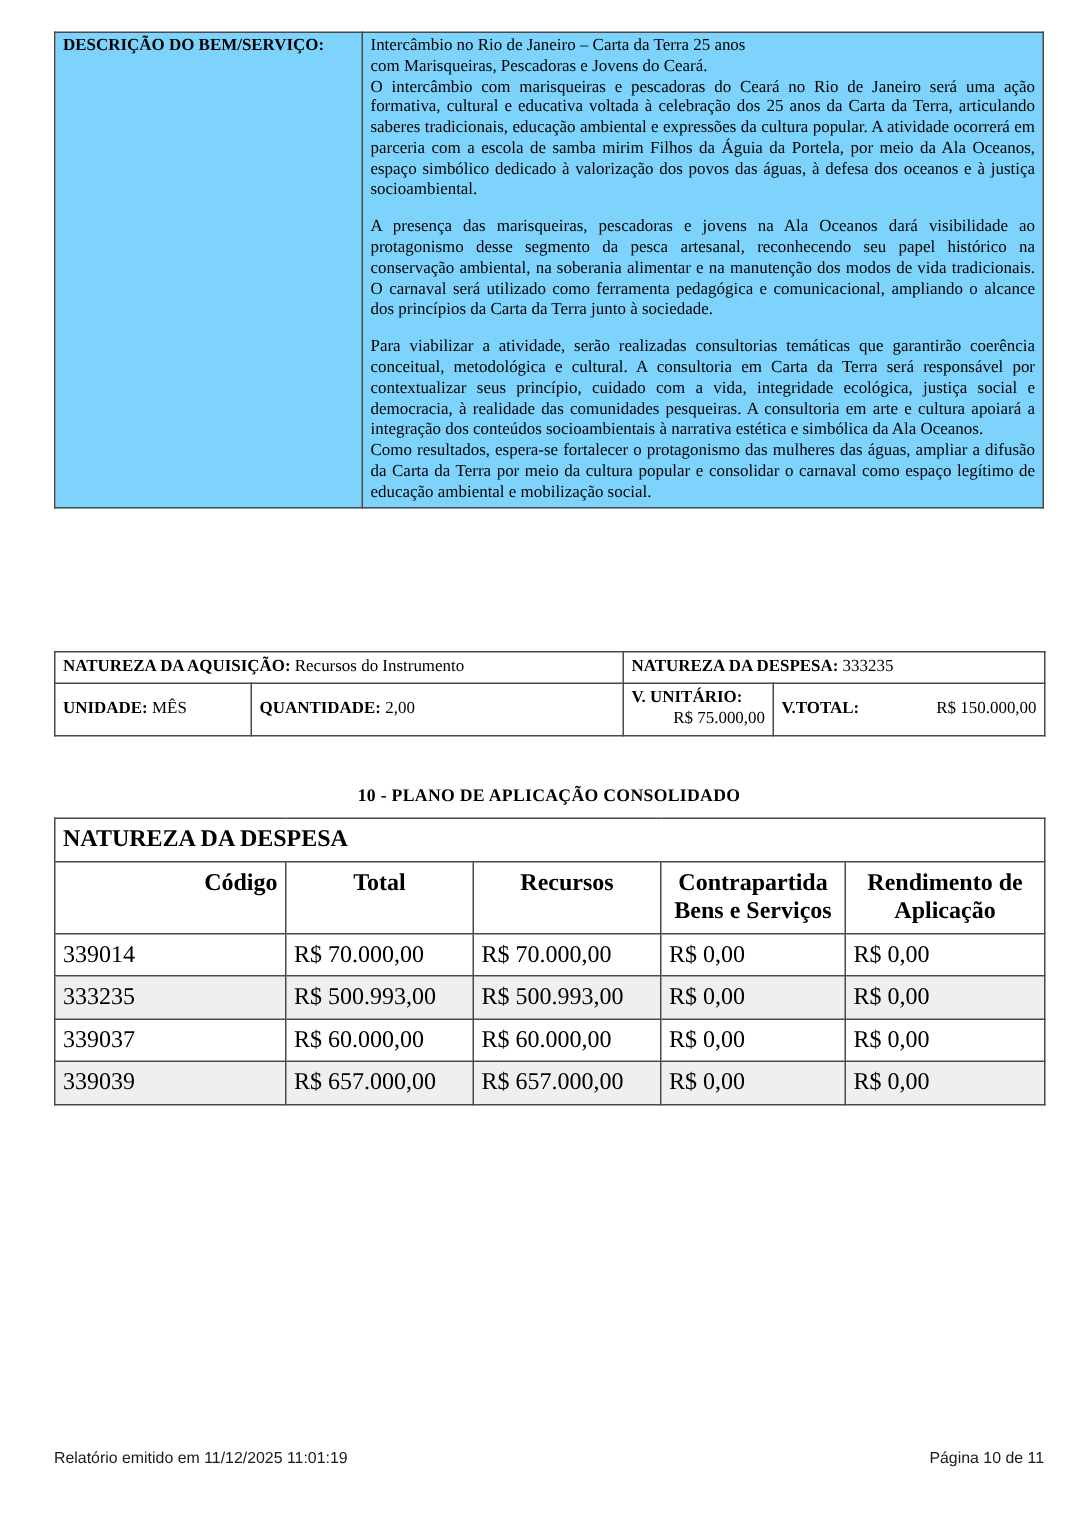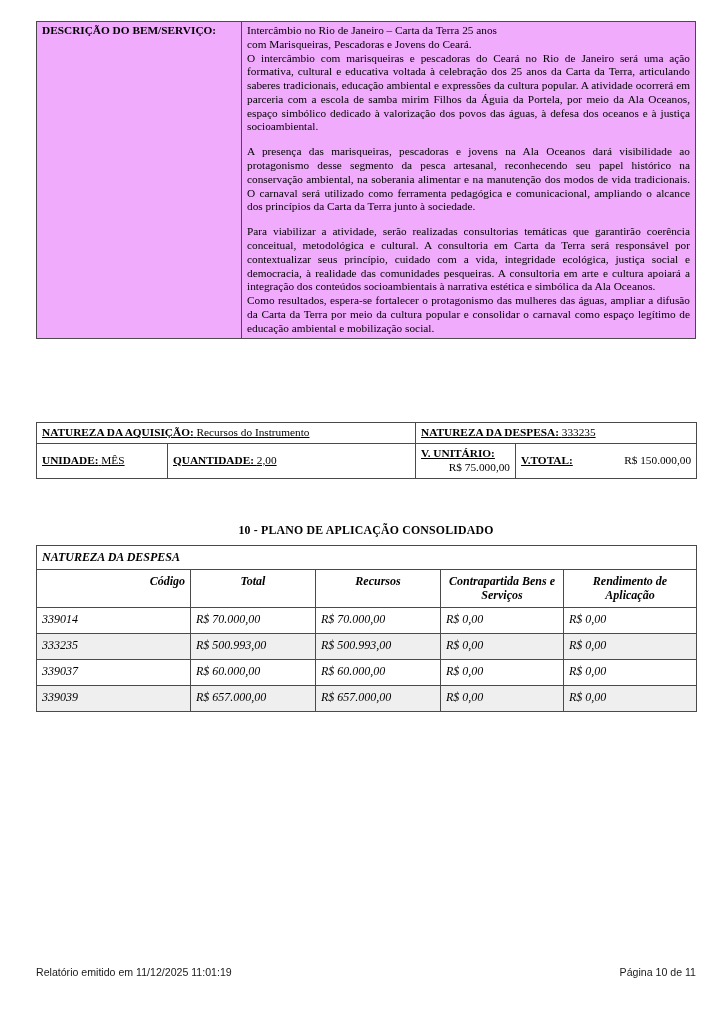--- a/index.html
+++ b/index.html
@@ -50,7 +50,7 @@
     width: 660px;
   }
   #desc-block table.grid td {
-    background: #f0abfc;
+    background: #7dd3fc;
   }
   .desc-label-cell {
     width: 194px;

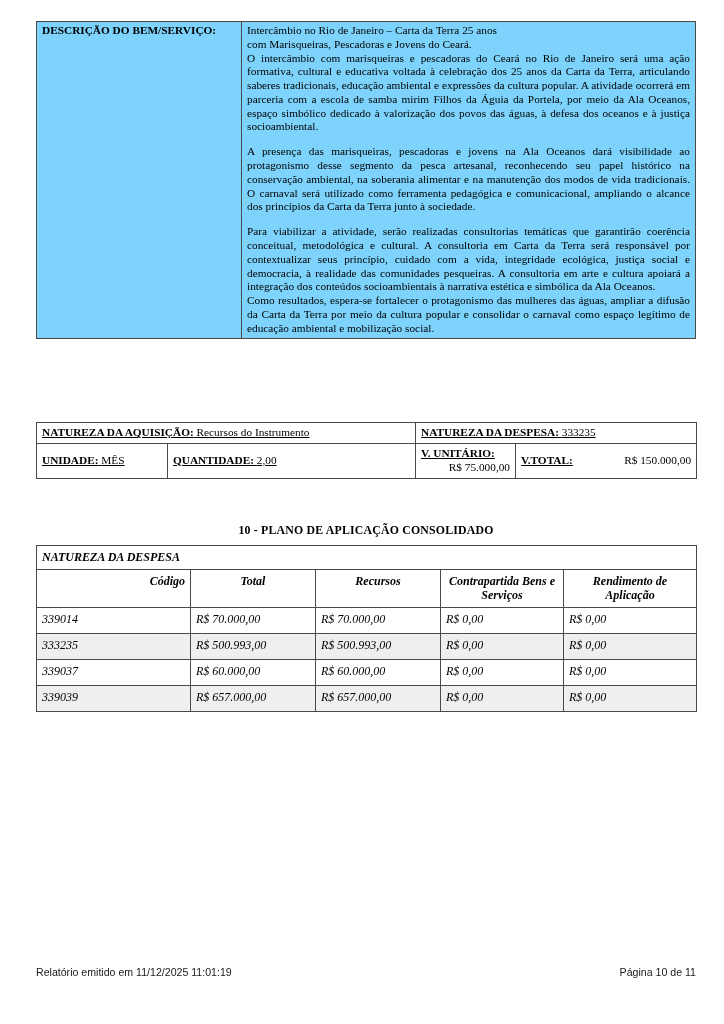--- a/index.html
+++ b/index.html
@@ -79,9 +79,8 @@
   #fields-block {
     position: absolute;
     left: 36px;
-    top: 422px;
-    width: 660px;
-    text-decoration: underline;
+    top: 434px;
+    width: 660px;
   }
   #fields-block table.grid td {
     height: 14px;

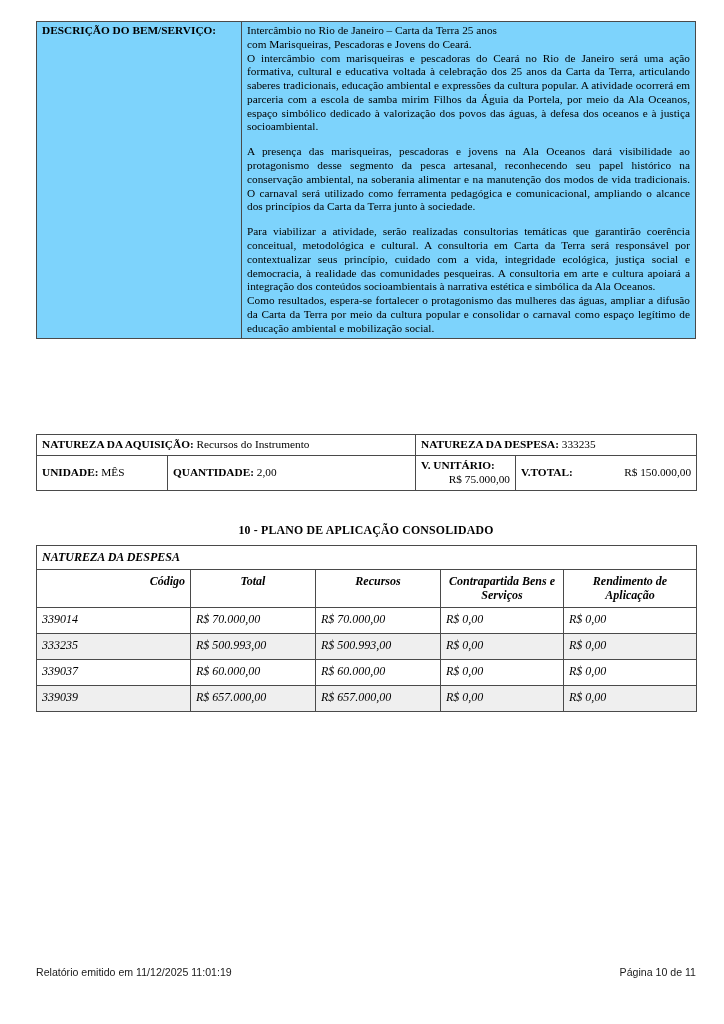--- a/index.html
+++ b/index.html
@@ -113,10 +113,9 @@
     width: 660px;
   }
   #plan-block table.grid td {
-    font-size: 12px;
+    font-size: 16px;
     padding-top: 4px;
     padding-bottom: 4px;
-    font-style: italic;
   }
   .nd-head {
     font-weight: bold;

